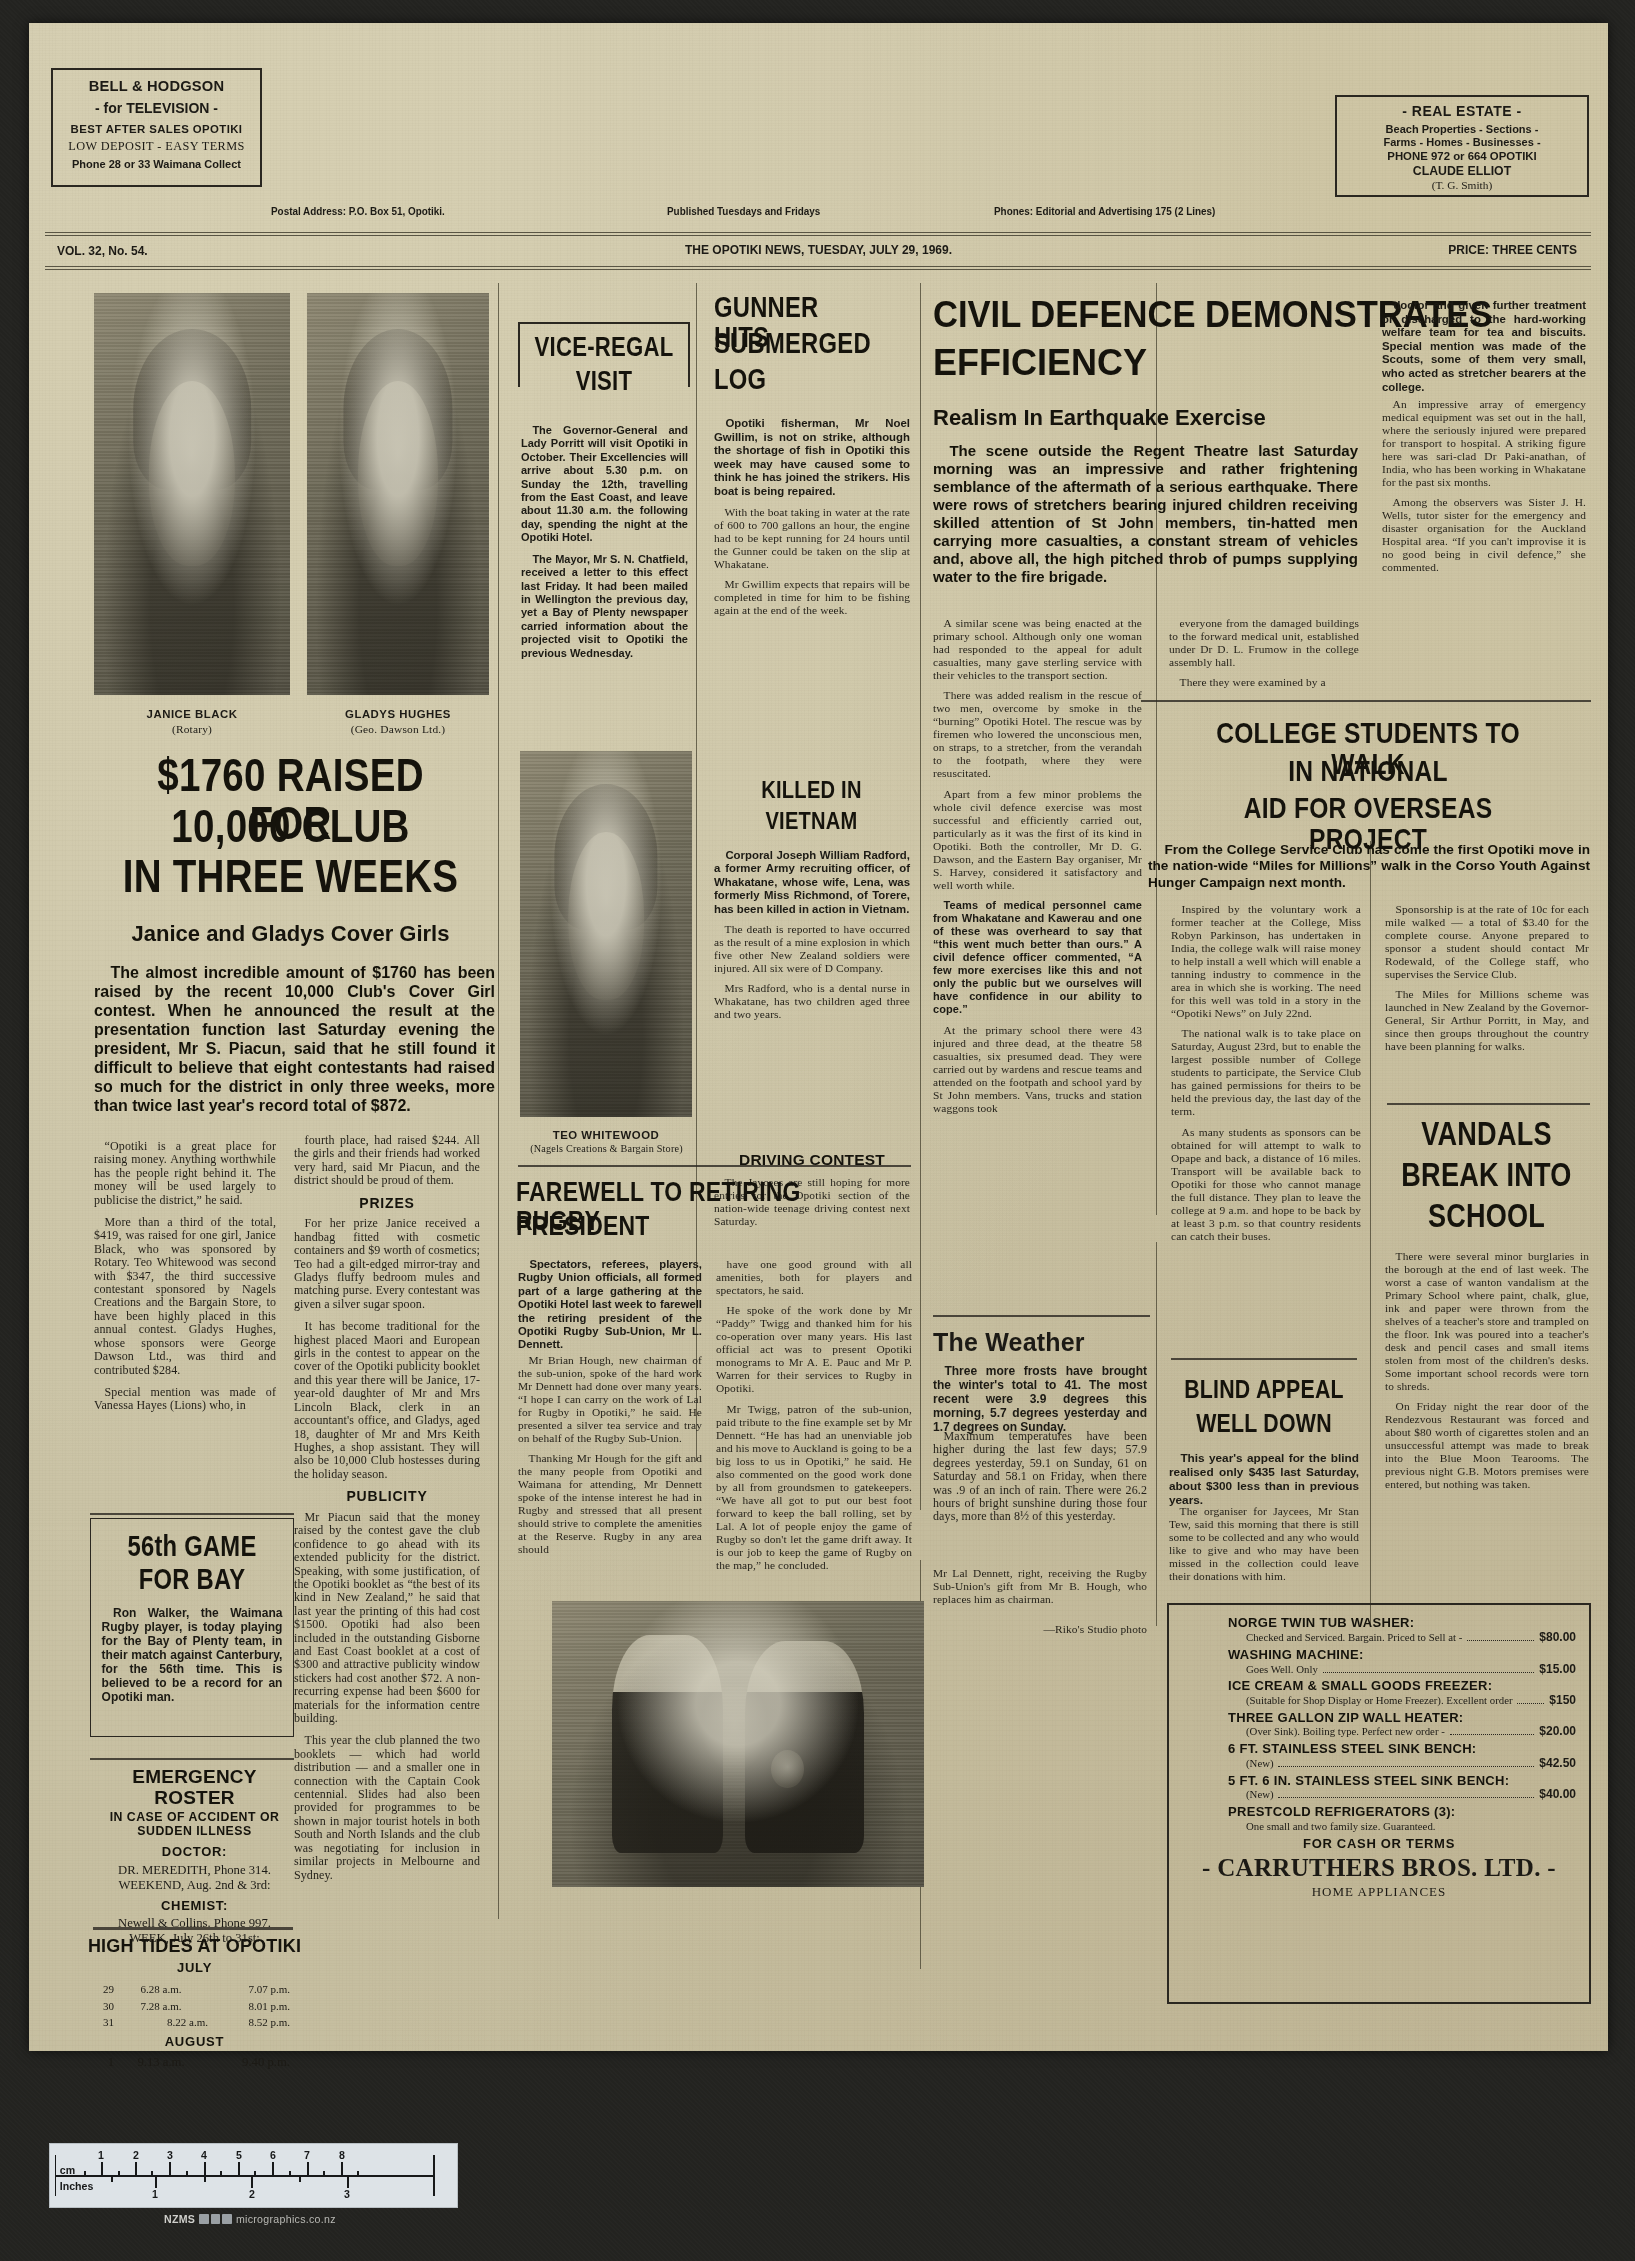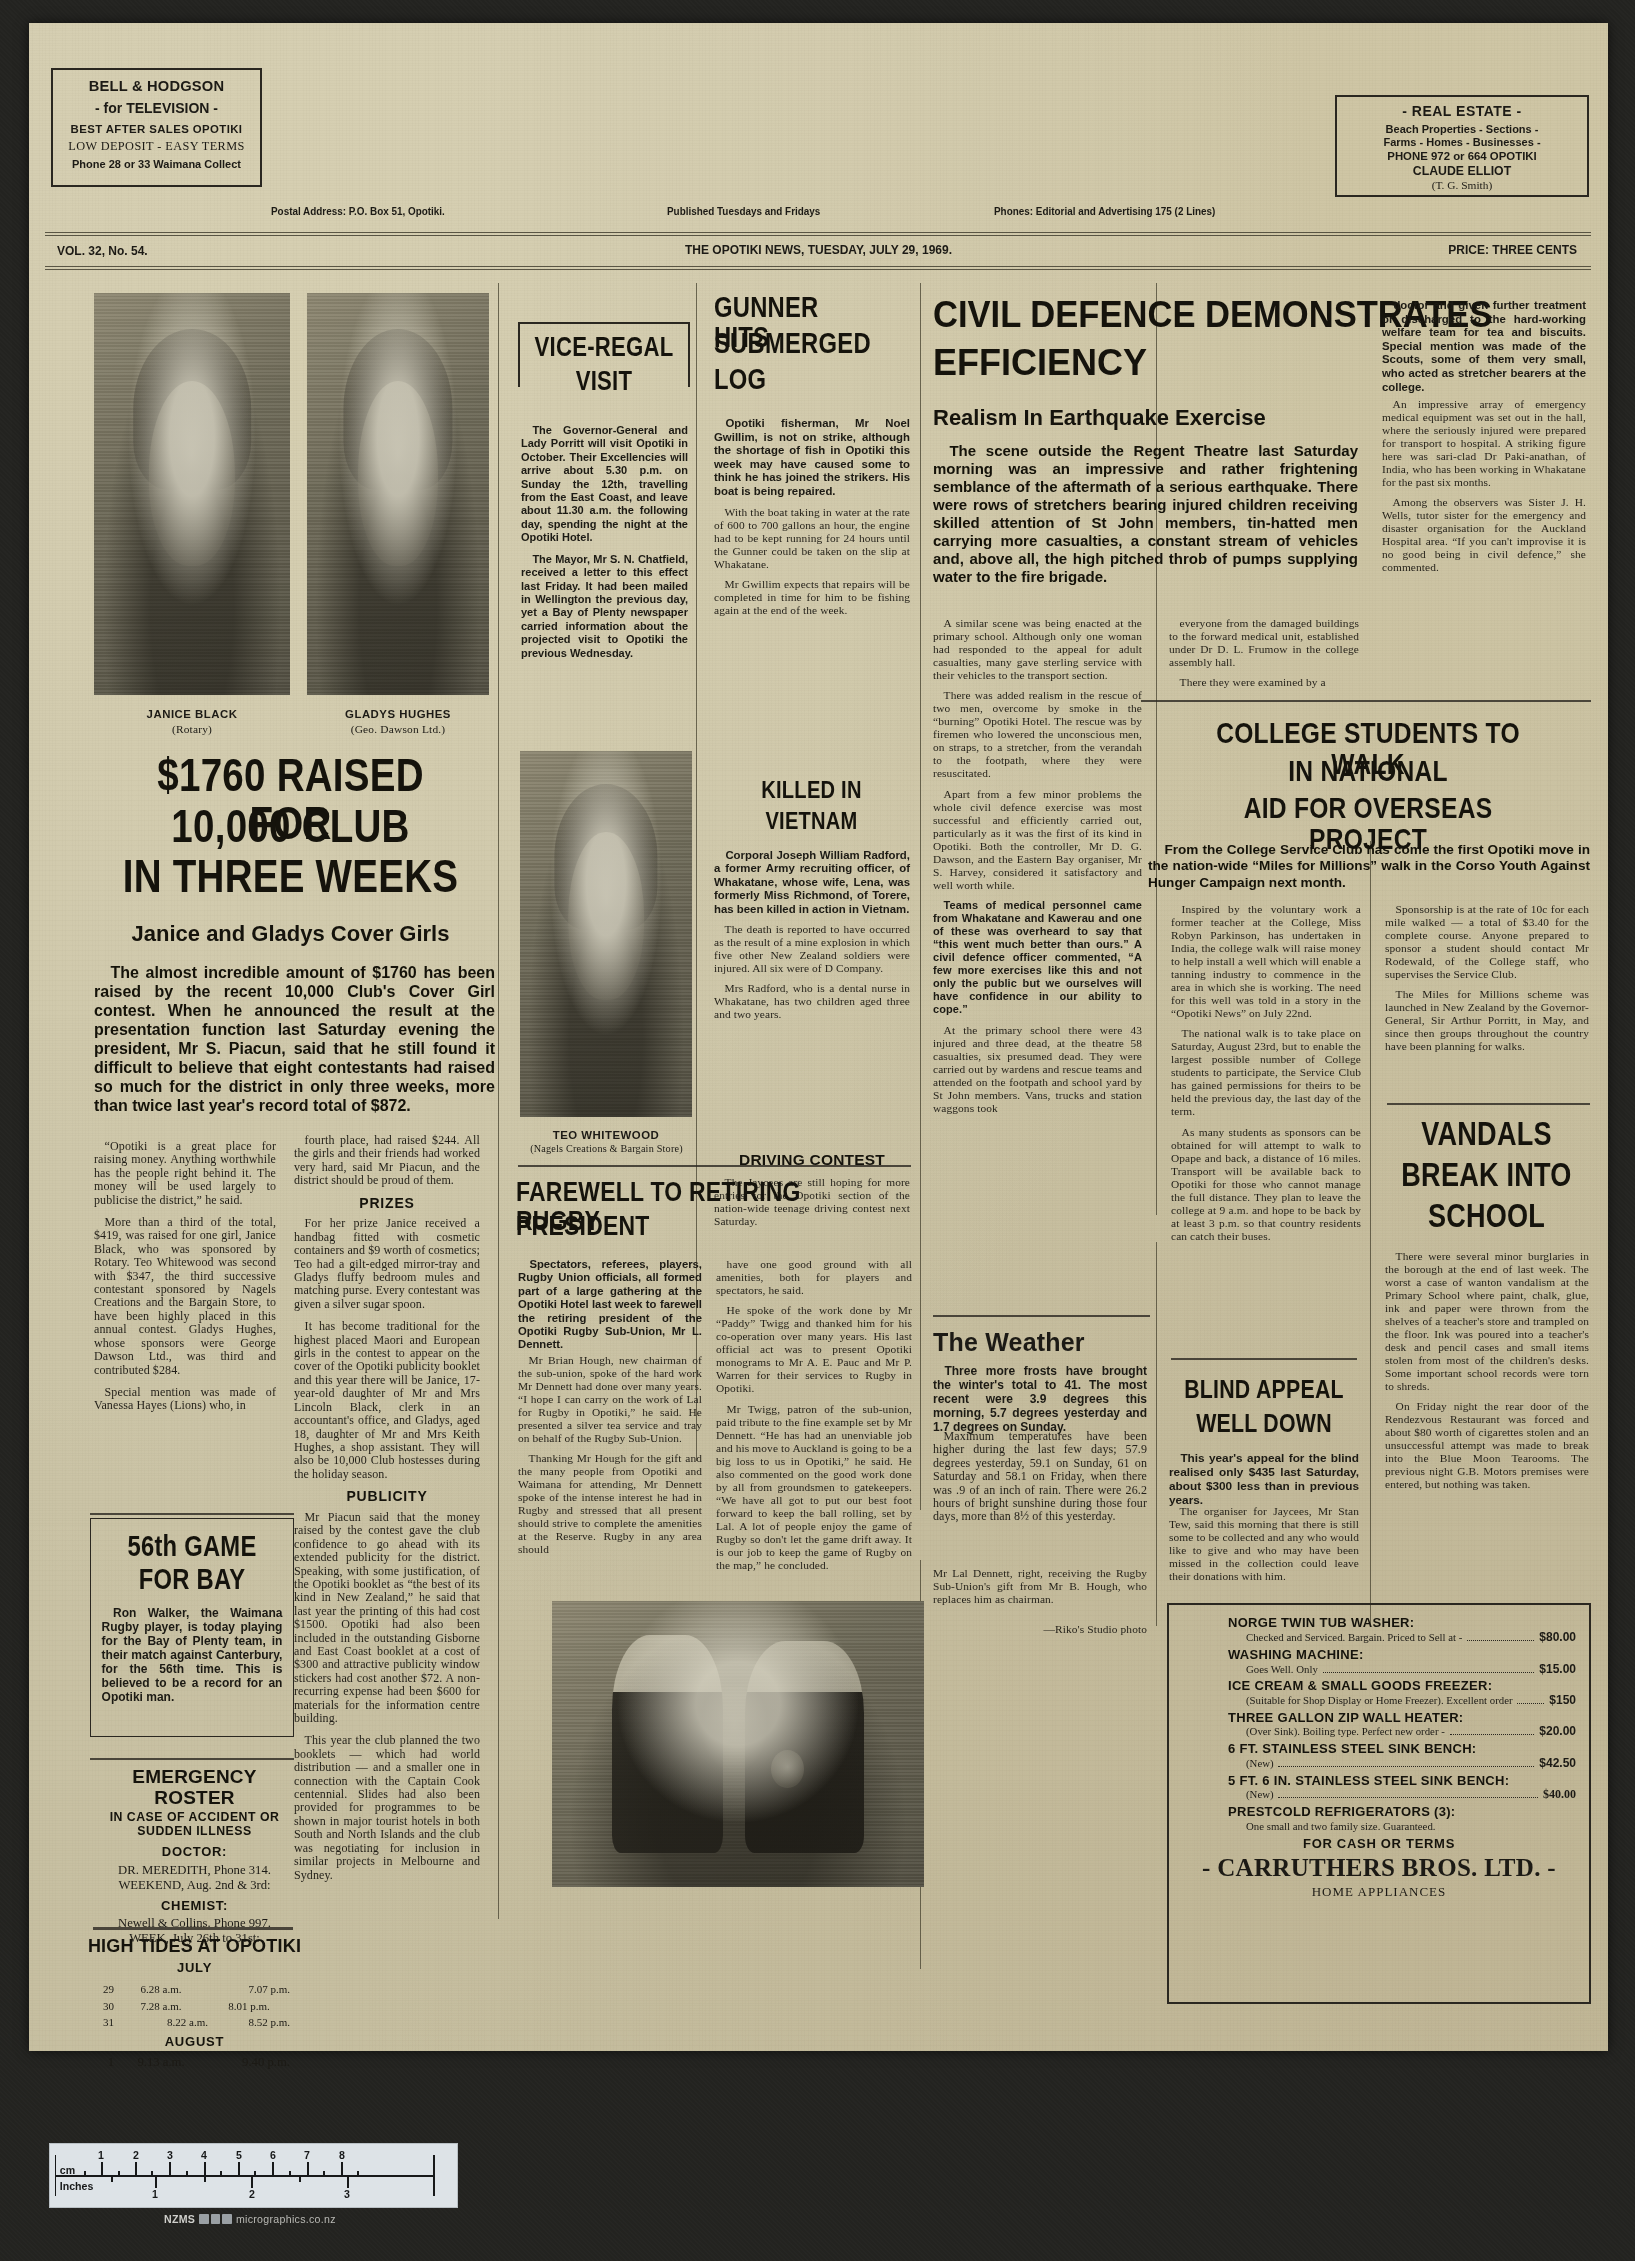--- a/index.html
+++ b/index.html
@@ -465,7 +465,7 @@
         <div class="adline tiny-ser" style="margin:0.8px 0 3.3px 18px;">
             <span>(New)</span>
             <span class="dots"></span>
-            <span style="font-weight:700;font-family:Liberation Serif, serif;font-size:12px;">$40.00</span>
+            <span style="font-weight:700;font-family:Liberation Sans, sans-serif;font-size:12px;">$40.00</span>
           </div>
       </div>
       <div>

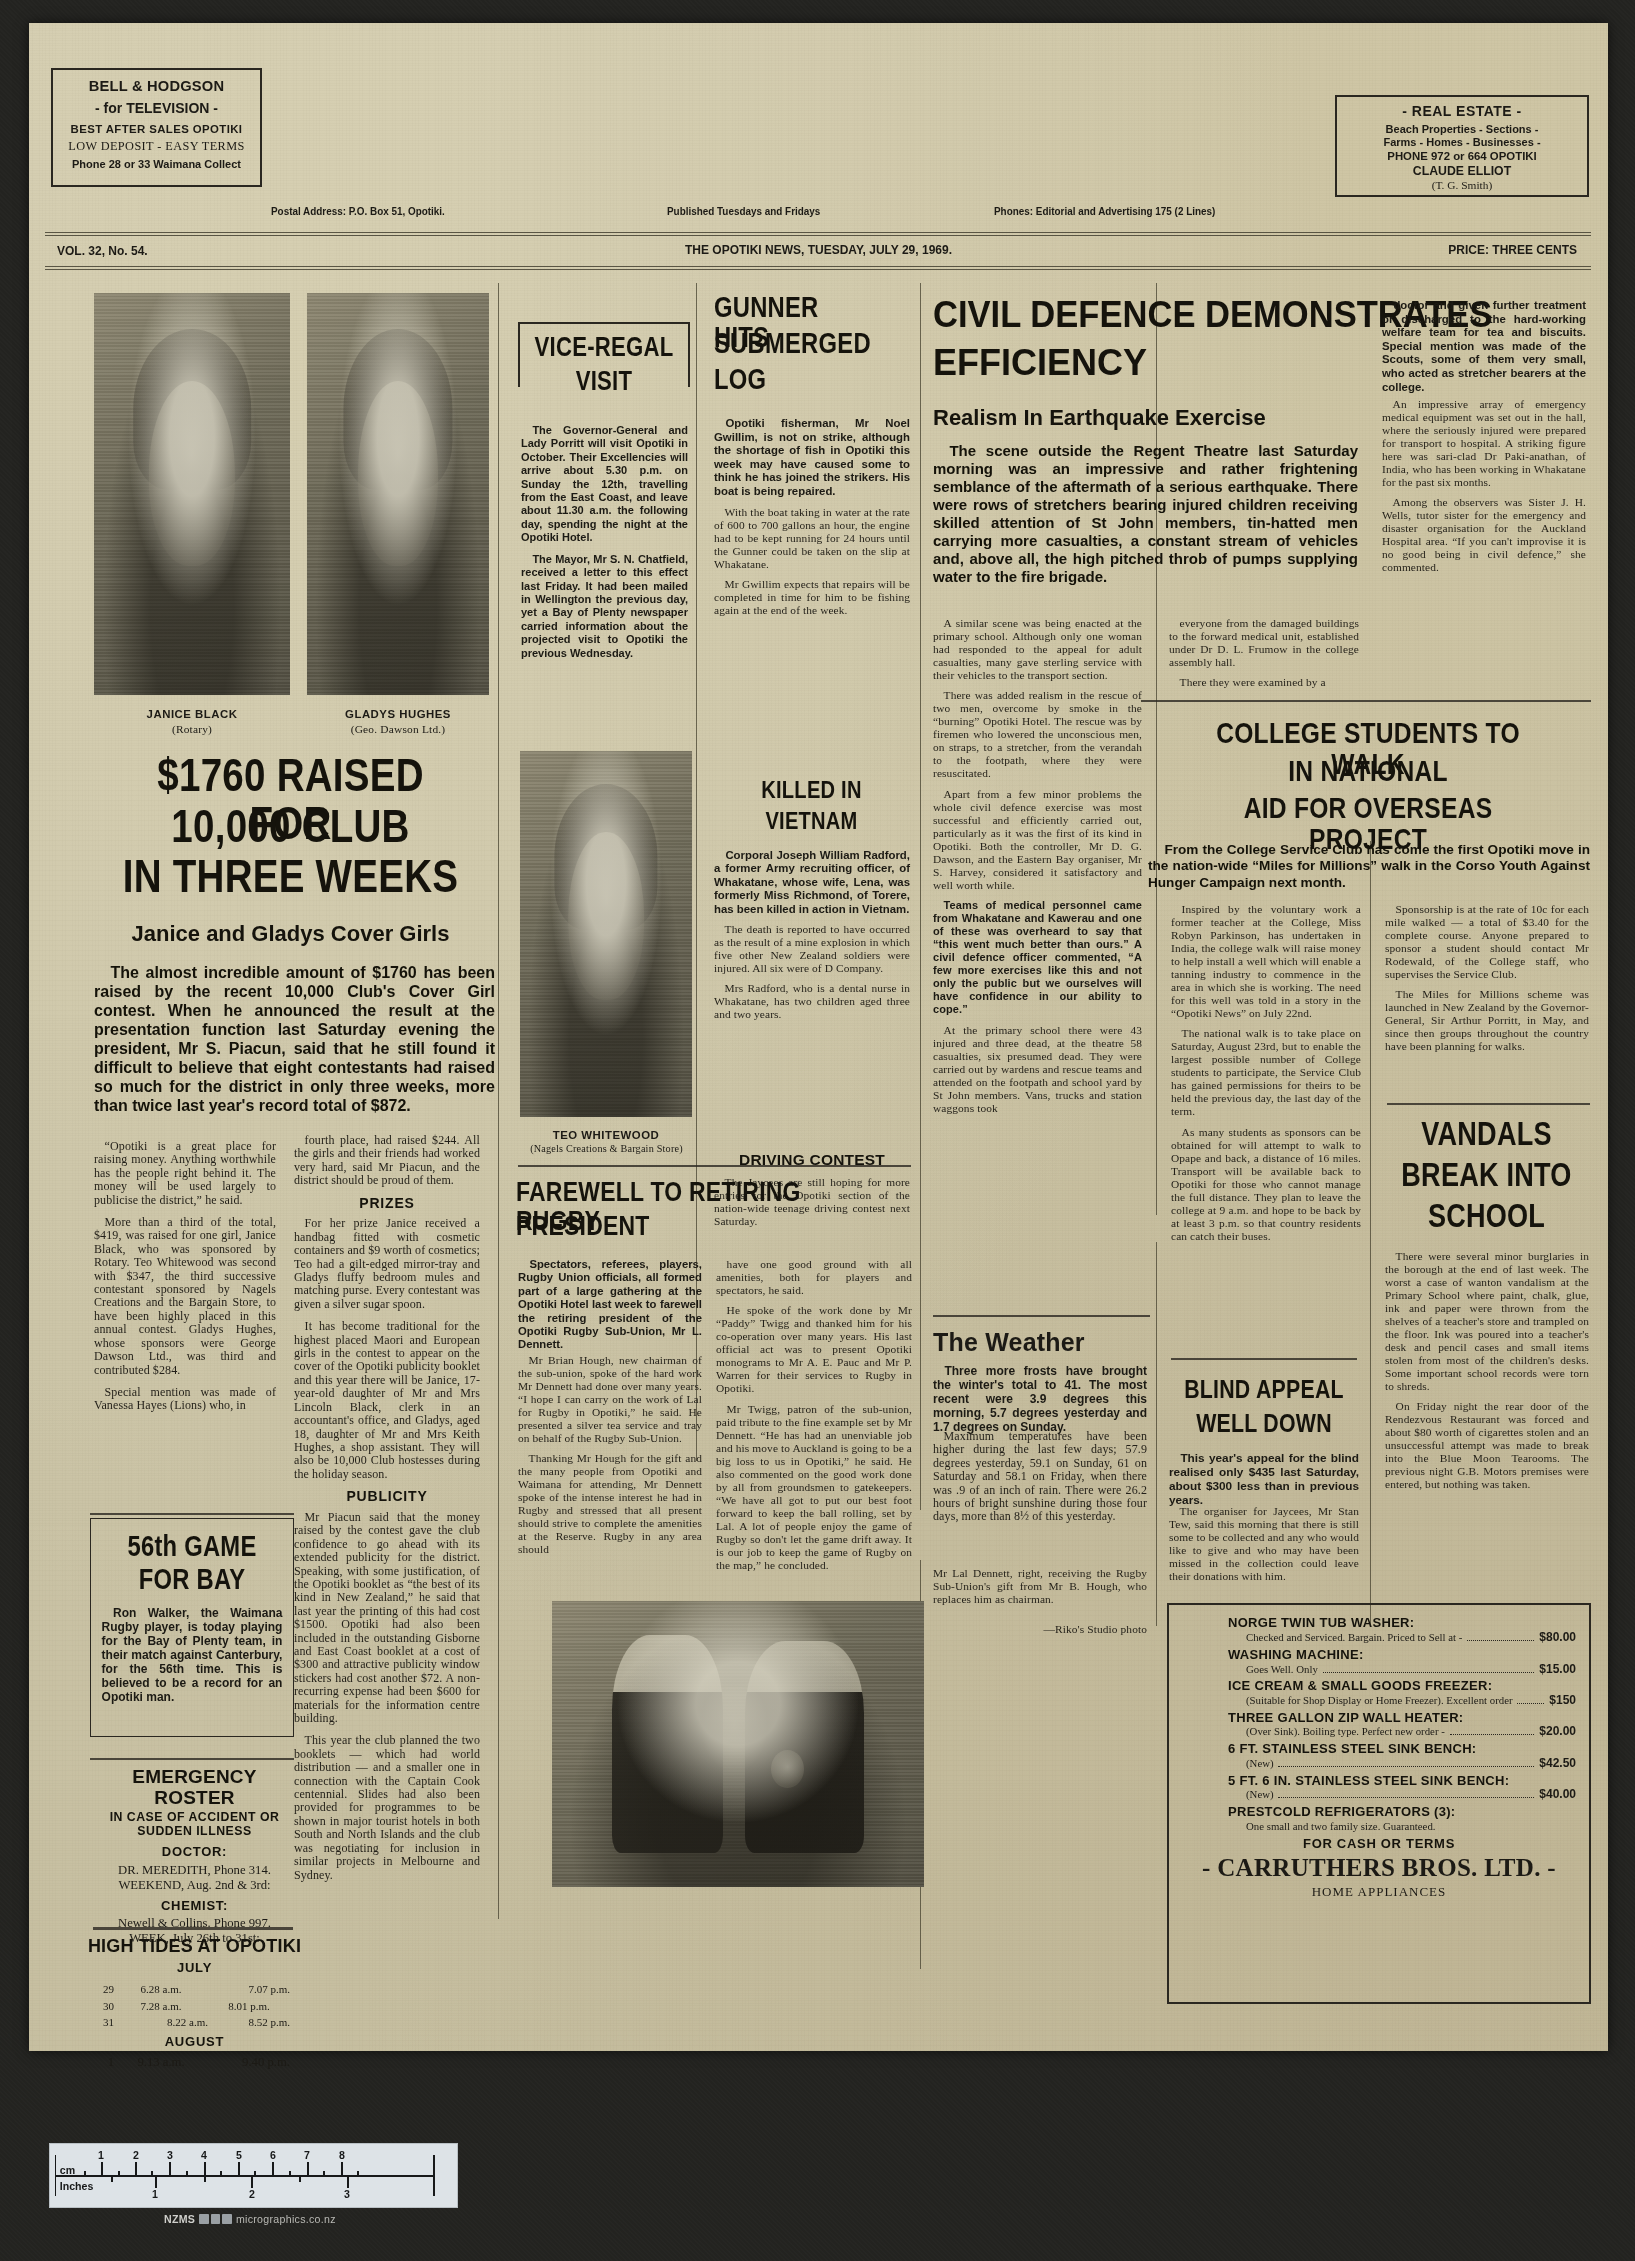--- a/index.html
+++ b/index.html
@@ -256,7 +256,7 @@
       <div style="display:flex;">
           <span style="width:28px;text-align:right;">30</span>
           <span style="width:94px;text-align:center;">7.28 a.m.</span>
-          <span style="width:82px;text-align:center;">8.01 p.m.</span>
+          <span style="width:82px;text-align:right;">8.01 p.m.</span>
         </div>
       <div style="display:flex;">
           <span style="width:28px;text-align:right;">31</span>

